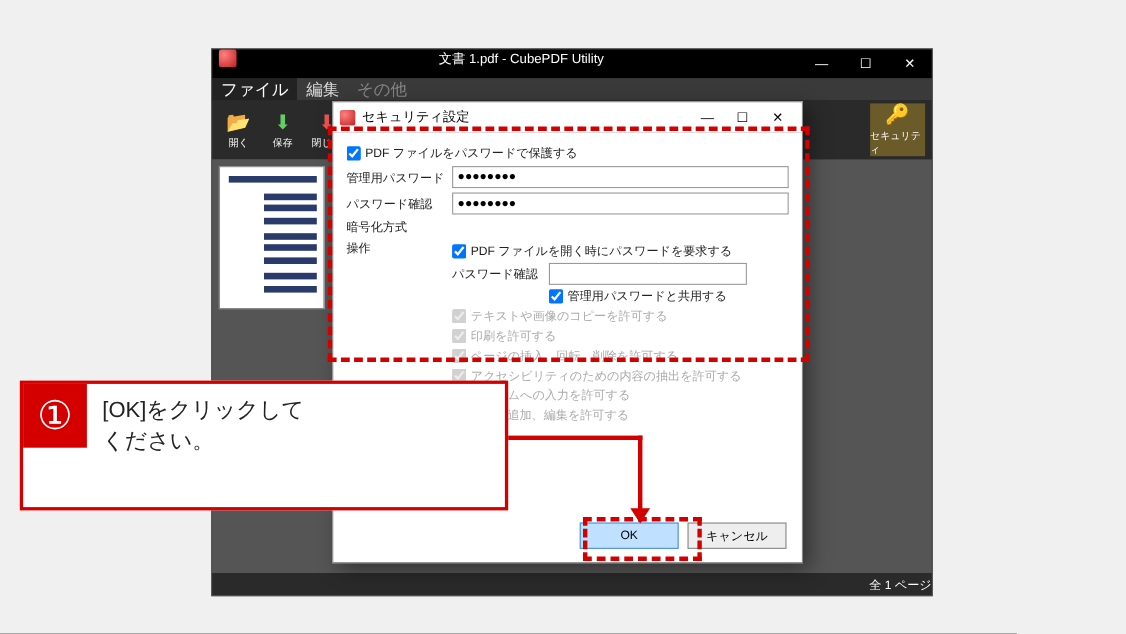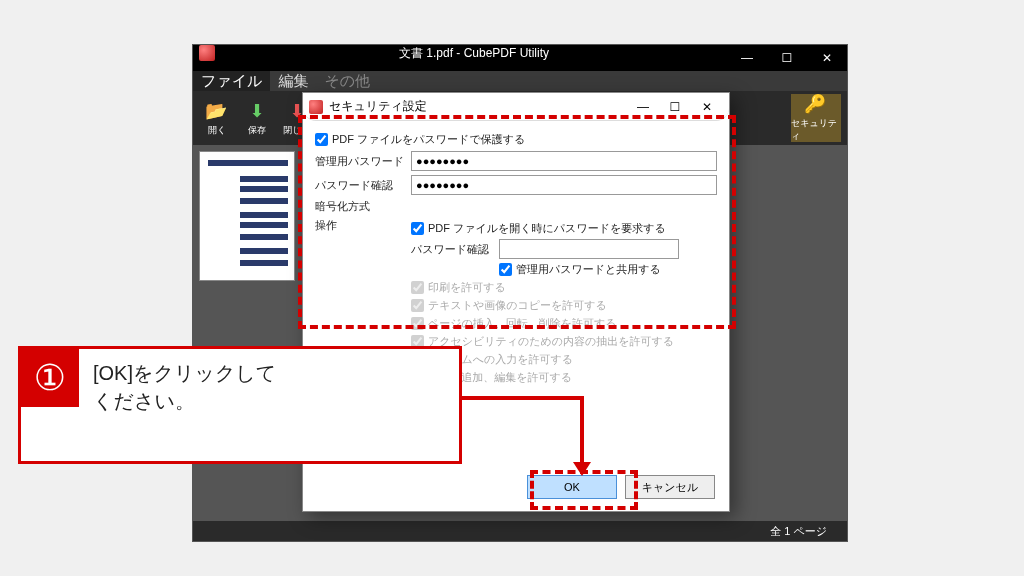--- a/index.html
+++ b/index.html
@@ -29,7 +29,7 @@
   .statusbar { position: absolute; bottom: 0; left: 0; right: 0; height: 20px; background: #2a2a2a; color: #fff; font-size: 11px; display: flex; align-items: center; justify-content: flex-end; padding: 0 20px; }
 
   .dialog { position: absolute; left: 302px; top: 92px; width: 428px; height: 420px; background: #fff; border: 1px solid #888; box-shadow: 6px 6px 18px rgba(0,0,0,0.4); z-index: 10; }
-  .dlg-titlebar { height: 28px; display: flex; align-items: center; font-size: 12px; padding: 0 6px; border-bottom: 1px solid #ddd; border-radius: 13px; }
+  .dlg-titlebar { height: 28px; display: flex; align-items: center; font-size: 12px; padding: 0 6px; border-bottom: 1px solid #ddd; }
   .dlg-titlebar .dlg-icon { width: 14px; height: 14px; margin-right: 6px; background: radial-gradient(circle at 30% 30%, #ff8080, #c02020); border-radius: 2px; }
   .dlg-titlebar .spacer { flex: 1; }
   .dlg-titlebar .dwin { width: 32px; height: 22px; display: flex; align-items: center; justify-content: center; font-size: 12px; }

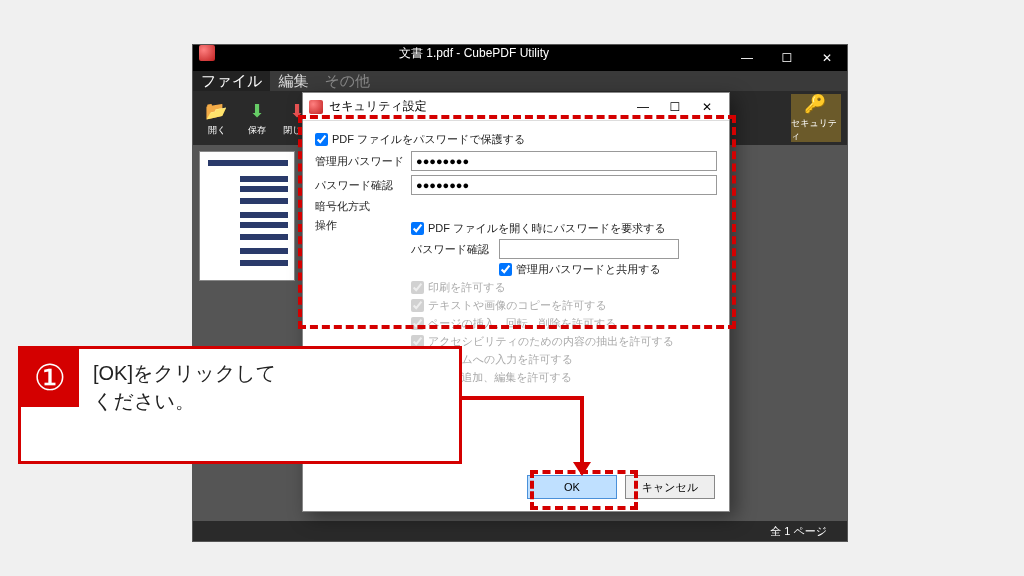--- a/index.html
+++ b/index.html
@@ -160,11 +160,11 @@
           </div>
         <div class="chk dim">
             <input type="checkbox" checked="" disabled="" style="">
+            <span>テキストや画像のコピーを許可する</span>
+          </div>
+        <div class="chk dim">
+            <input type="checkbox" checked="" disabled="" style="">
             <span>印刷を許可する</span>
-          </div>
-        <div class="chk dim">
-            <input type="checkbox" checked="" disabled="" style="">
-            <span>テキストや画像のコピーを許可する</span>
           </div>
         <div class="chk dim">
             <input type="checkbox" checked="" disabled="" style="">

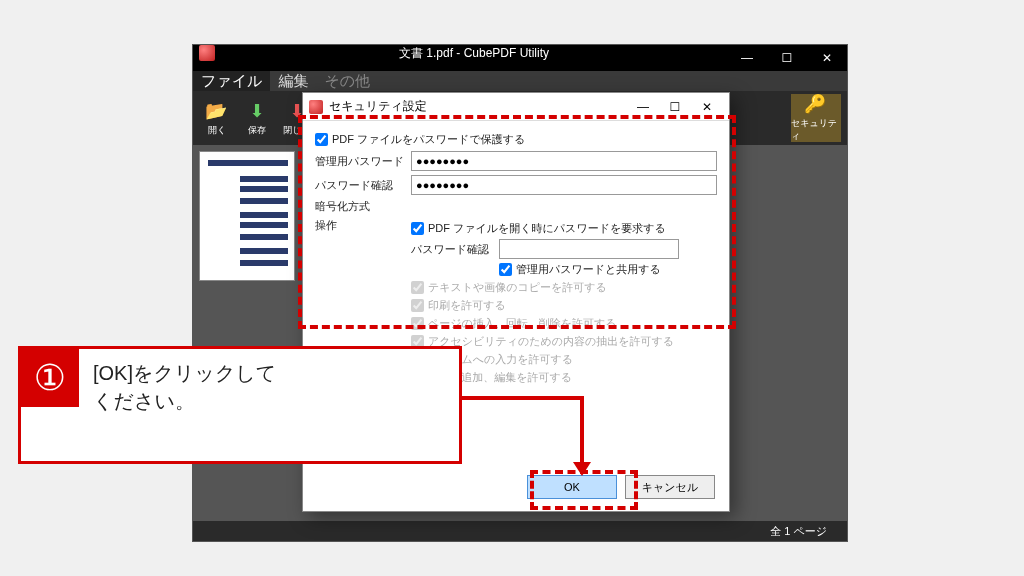--- a/index.html
+++ b/index.html
@@ -26,7 +26,7 @@
   .thumb { width: 96px; height: 130px; background: #fff; border: 1px solid #888; padding: 4px; }
   .thumb-inner { width: 100%; height: 100%; background: #fff; position: relative; }
   .thumb-inner .bar { position: absolute; background: #2a3a6a; }
-  .statusbar { position: absolute; bottom: 0; left: 0; right: 0; height: 20px; background: #2a2a2a; color: #fff; font-size: 11px; display: flex; align-items: center; justify-content: flex-end; padding: 0 20px; }
+  .statusbar { position: absolute; bottom: 0; left: 0; right: 0; height: 20px; background: #2a2a2a; color: #fff; font-size: 11px; display: flex; align-items: center; justify-content: flex-end; padding: 0 0; }
 
   .dialog { position: absolute; left: 302px; top: 92px; width: 428px; height: 420px; background: #fff; border: 1px solid #888; box-shadow: 6px 6px 18px rgba(0,0,0,0.4); z-index: 10; }
   .dlg-titlebar { height: 28px; display: flex; align-items: center; font-size: 12px; padding: 0 6px; border-bottom: 1px solid #ddd; }

